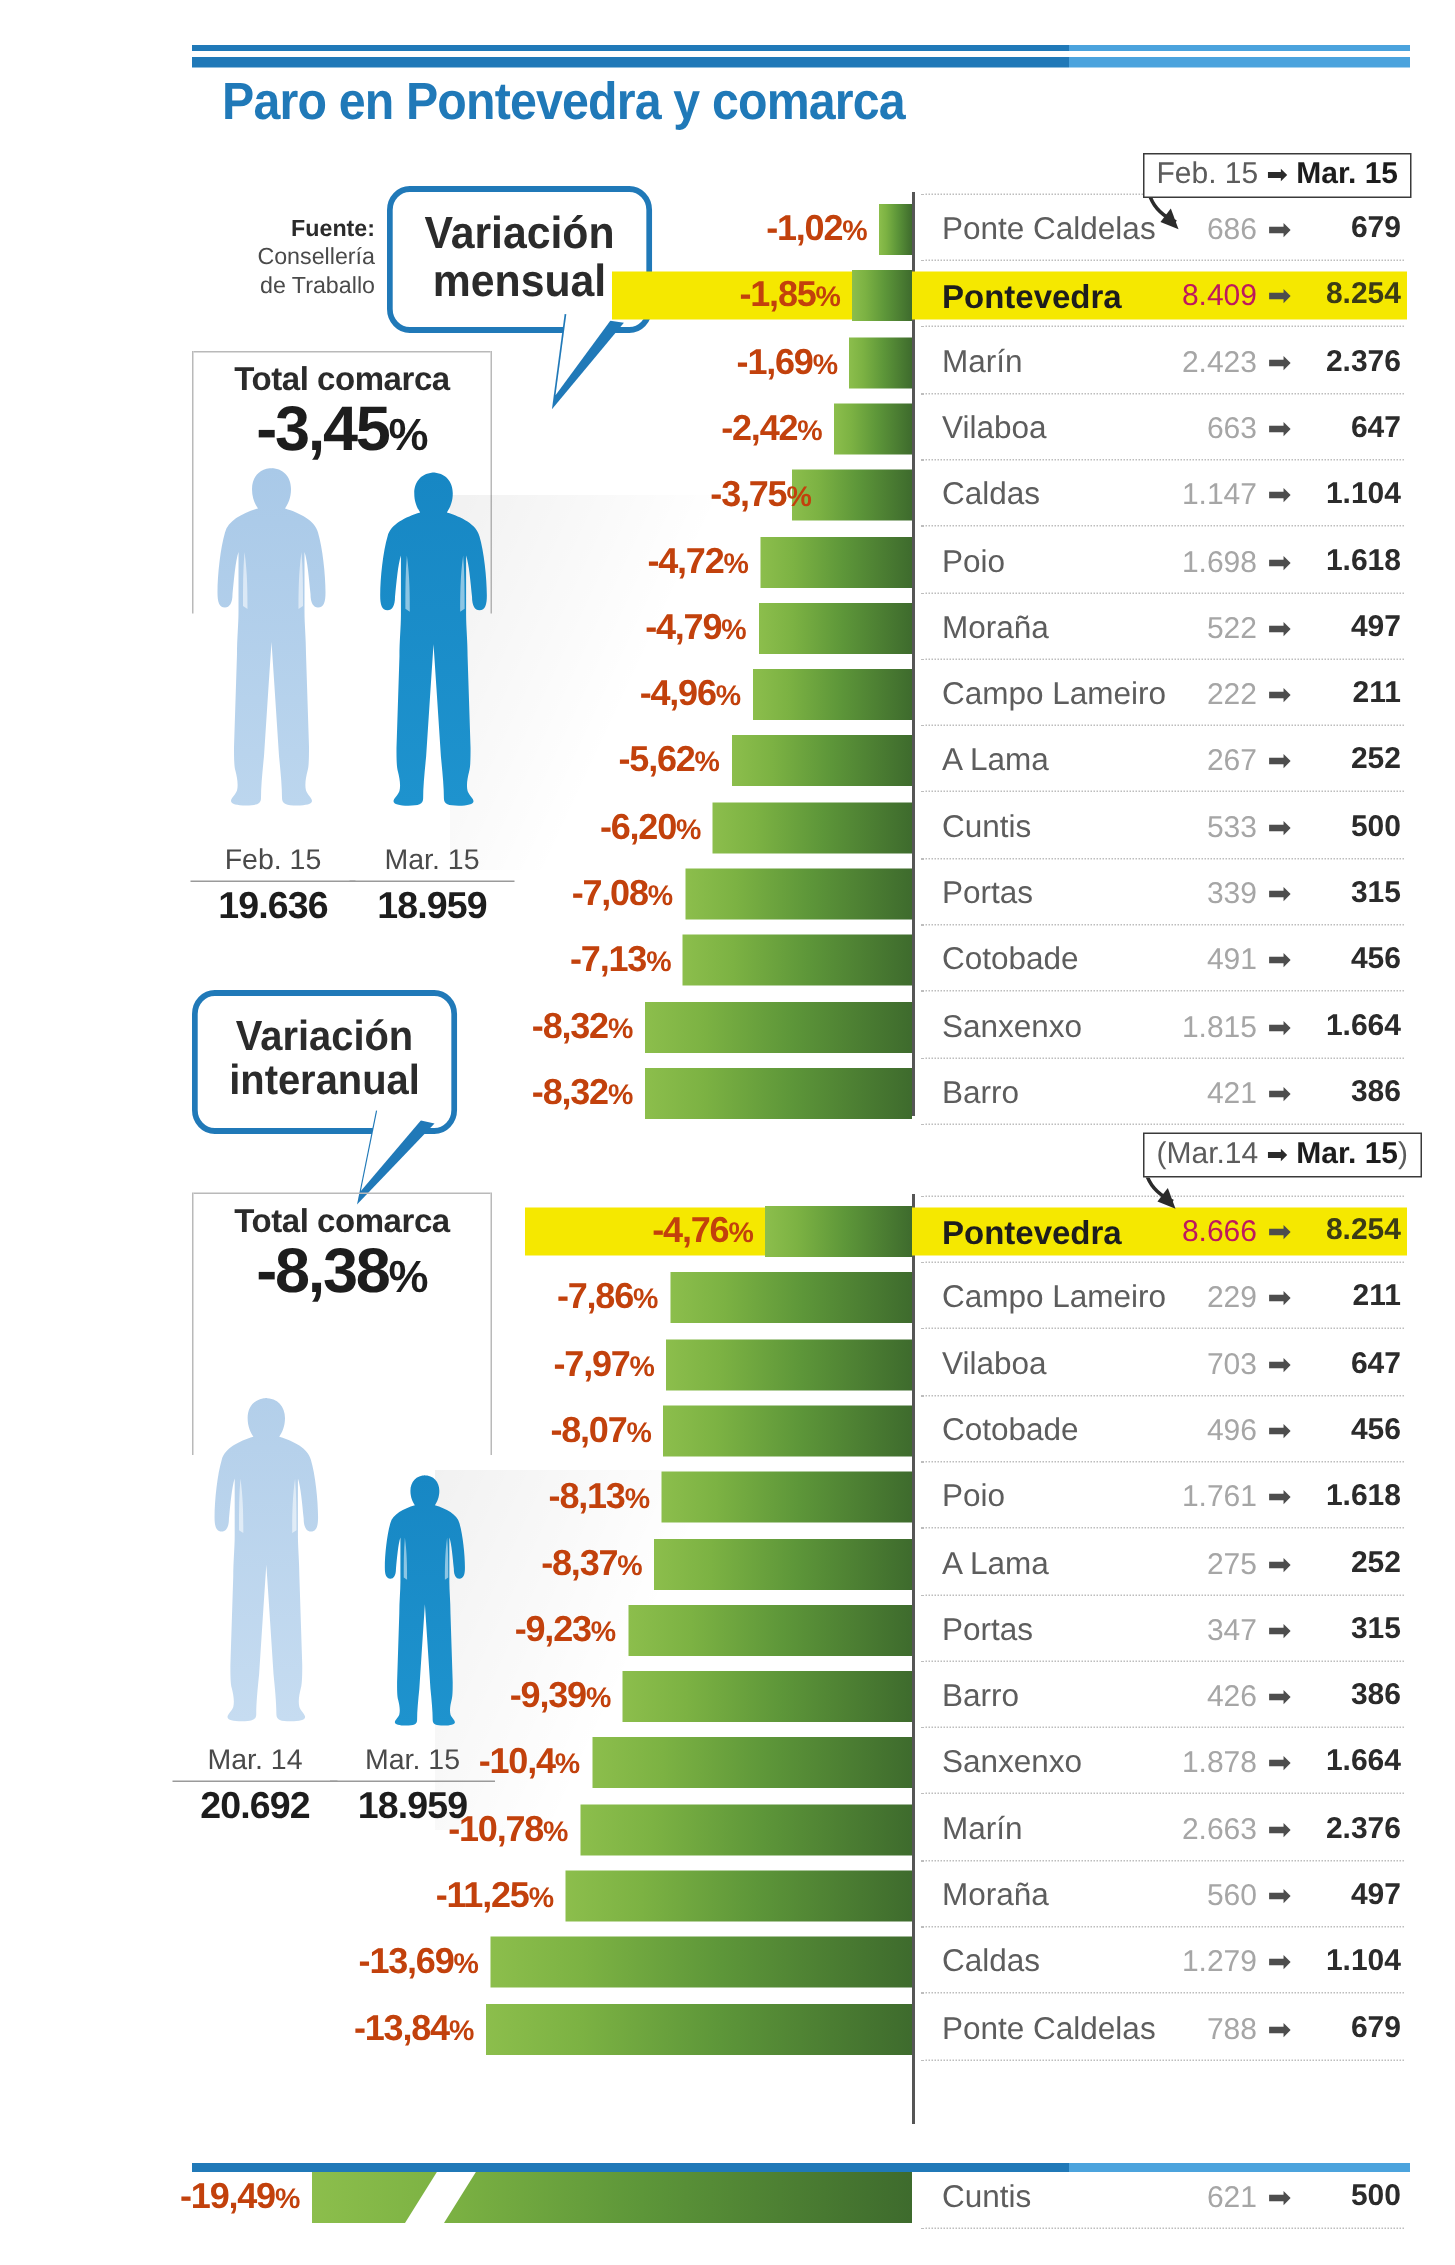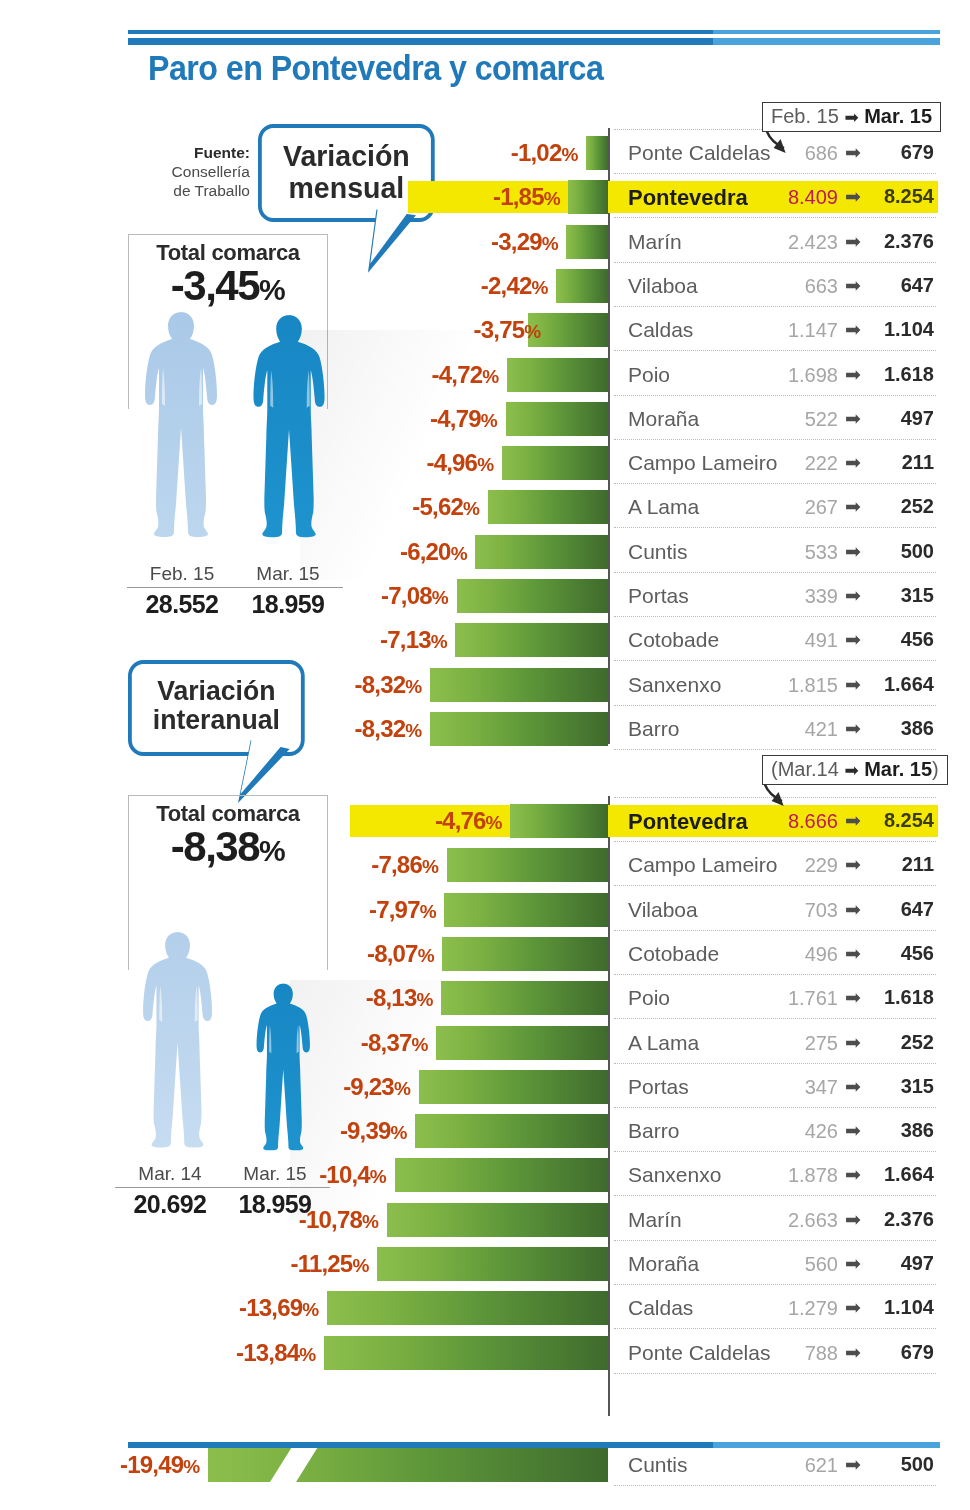--- a/index.html
+++ b/index.html
@@ -296,7 +296,7 @@
       </div>
       <div class="row" style="top: 219.6px;">
         <div class="bar" style="left: 566.495px; width: 41.5048px;"></div>
-        <div class="pct-label" style="right: 411.505px;"><span>-3,29</span><span class="u">%</span></div>
+        <div class="pct-label" style="right: 411.505px;"><span>-1,69</span><span class="u">%</span></div>
         <div class="name" style="left: 628px;">Marín</div>
         <div class="v-old" style="left: 760px; width: 78px;">2.423</div>
         <div class="v-arrow" style="left: 845px;">➡</div>

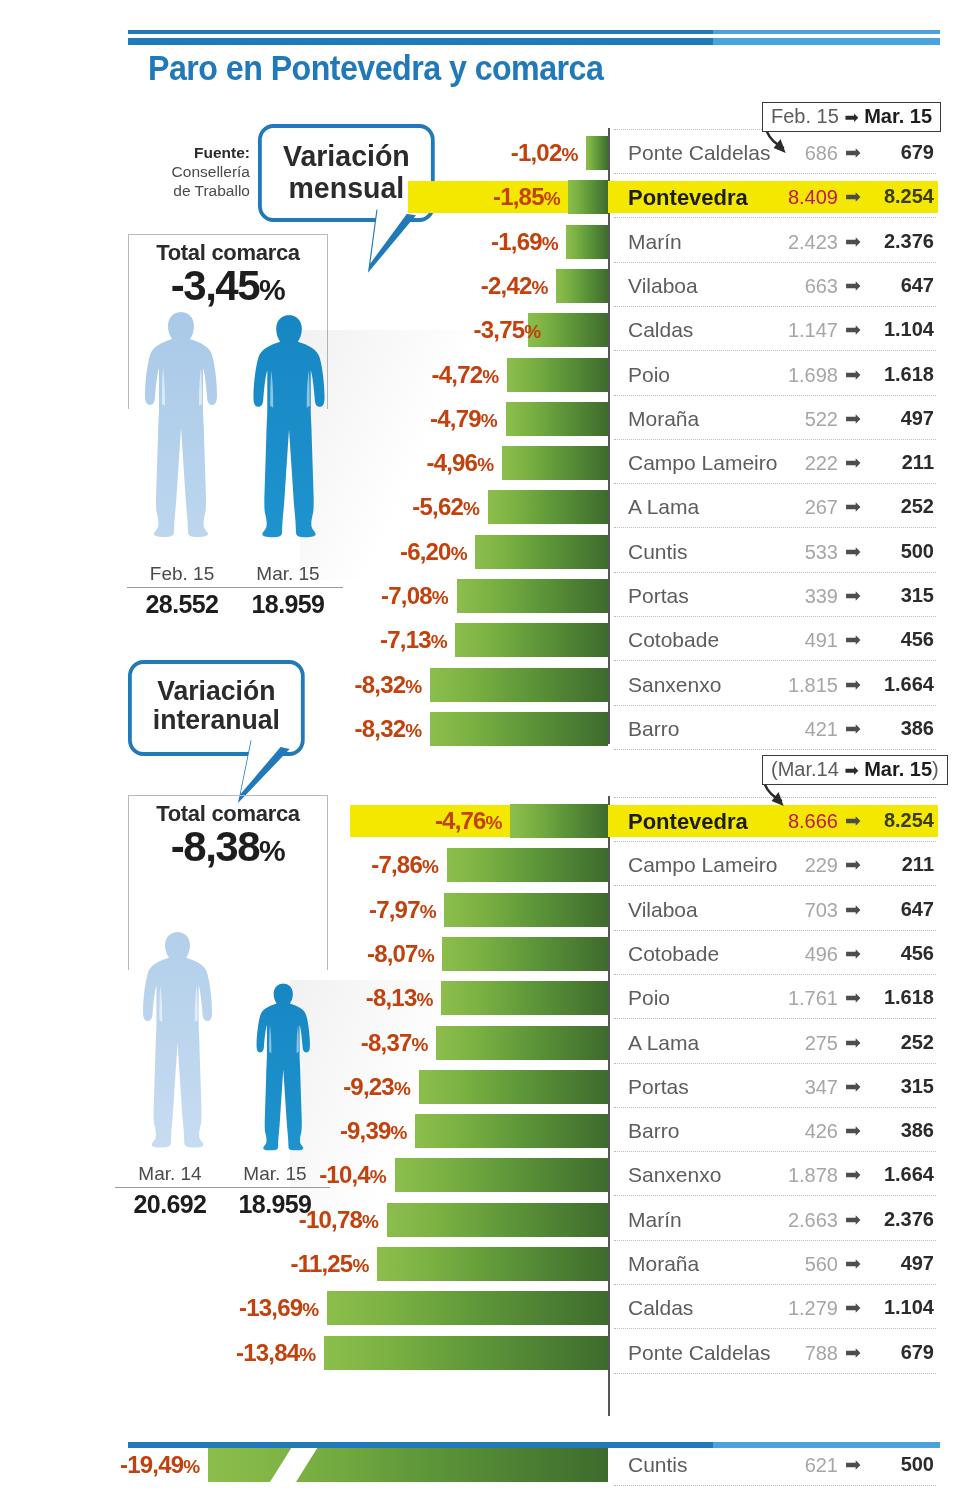--- a/index.html
+++ b/index.html
@@ -218,7 +218,7 @@
 
 <div class="fig-caption" style="left:127px;top:563px;">
   <span class="per">Feb. 15</span>
-  <span class="val">28.552</span>
+  <span class="val">19.636</span>
 </div>
 <div class="fig-caption" style="left:233px;top:563px;">
   <span class="per">Mar. 15</span>

